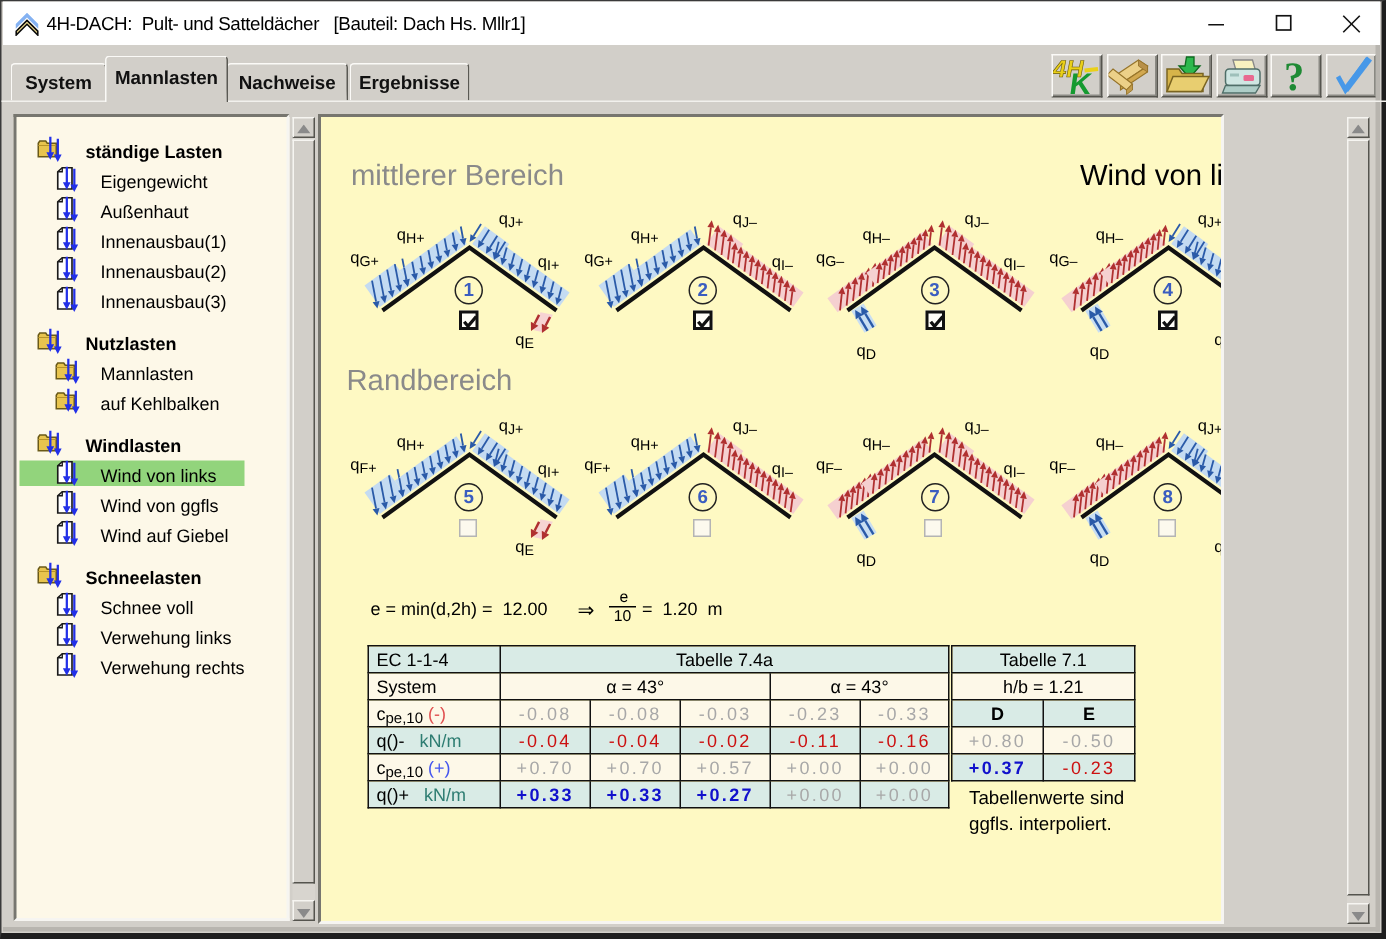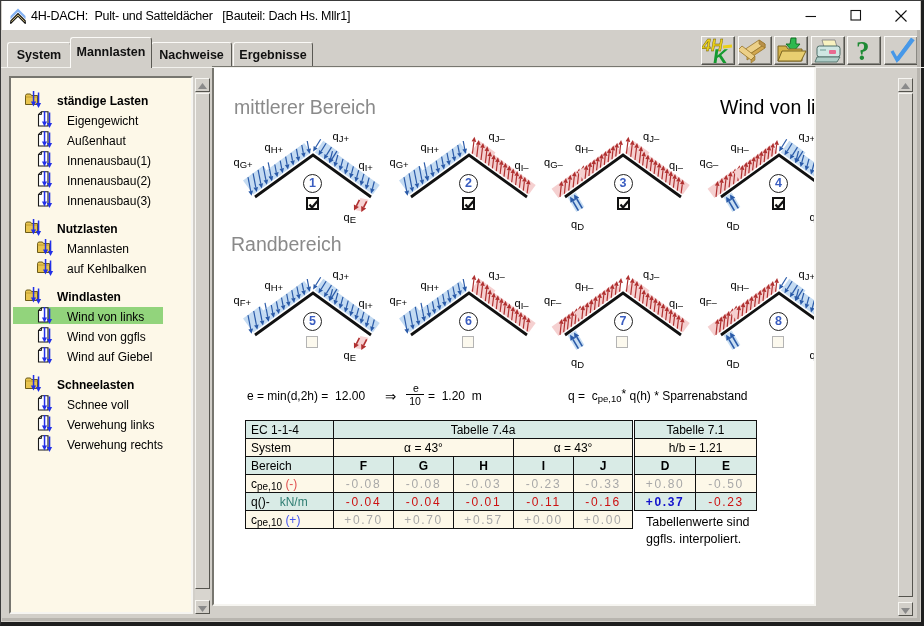--- a/index.html
+++ b/index.html
@@ -14,7 +14,7 @@
  border:1px solid;border-color:#fbfaf7 #55544e #55544e #fbfaf7;box-shadow:inset -1px -1px 0 #8a8983}
 #treepanel{position:absolute;left:8px;top:75px;width:184px;height:538px;background:#fdf8e8;
  border:2px solid;border-color:#77766f #f6f5f1 #f6f5f1 #77766f}
-#mainpanel{position:absolute;left:211px;top:65px;width:604px;height:540px;background:#ffffff;
+#mainpanel{position:absolute;left:211px;top:75px;width:604px;height:540px;background:#fef9c3;
  border:2px solid;border-color:#77766f #f6f5f1 #f6f5f1 #77766f;overflow:hidden}
 .sbar{position:absolute;width:15px;background:#d8d5cf}
 .sbtn{position:absolute;left:0;width:15px;height:14px;background:#d2cfc9;

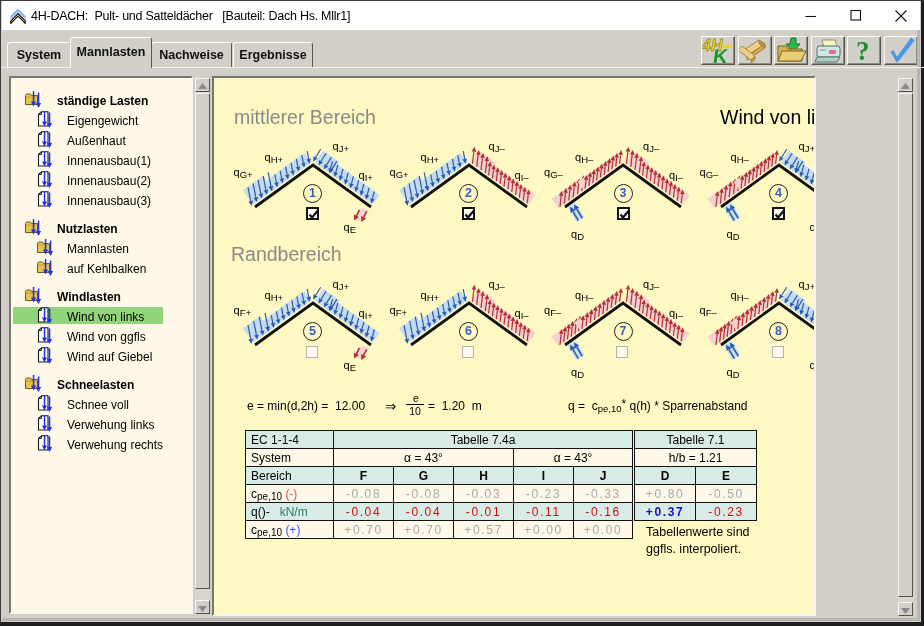--- a/index.html
+++ b/index.html
@@ -983,7 +983,6 @@
         <div style="position:absolute;left:405px;top:403px;width:18px;height:1px;background:#000"></div>
         <div class="fx" style="left:405px;top:404px;font-size:10.5px;text-align:center;width:18px">10</div>
         <div class="fx" style="left:427px;top:398px">=  1.20  m</div>
-        <div class="fx" style="left:567px;top:398px">q =  c<span style="font-size:9.5px;position:relative;top:2px">pe,10</span><span style="position:relative;top:-2px">*</span> q(h) * Sparrenabstand</div>
         <table class="tbl" style="left:244px;top:429px;width:387px">
           <colgroup>
             <col style="width:88px">

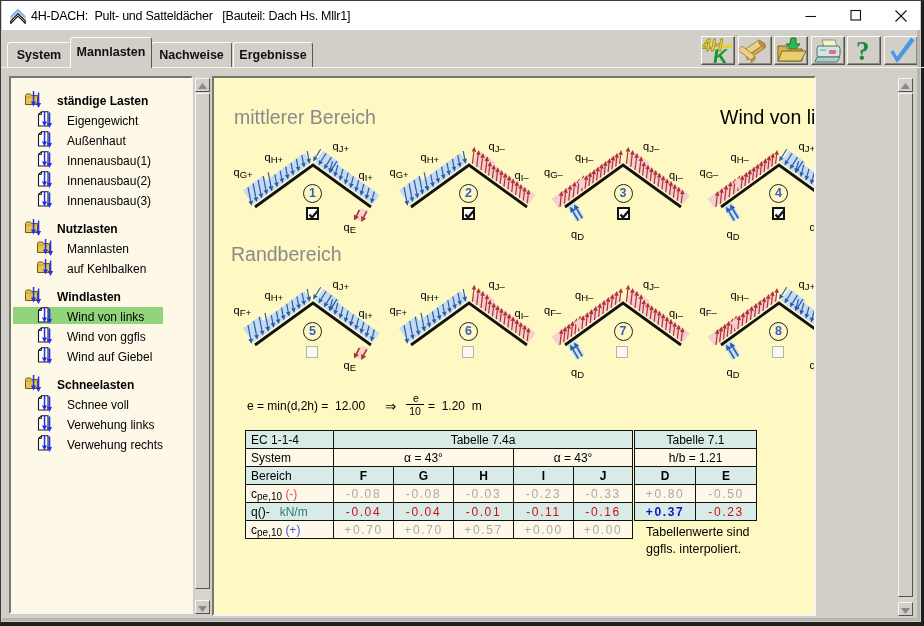--- a/index.html
+++ b/index.html
@@ -1002,14 +1002,6 @@
               <td colspan="3">α = 43°</td>
               <td colspan="2">α = 43°</td>
             </tr>
-            <tr class="cy">
-              <td class="lab">Bereich</td>
-              <td><b>F</b></td>
-              <td><b>G</b></td>
-              <td><b>H</b></td>
-              <td><b>I</b></td>
-              <td><b>J</b></td>
-            </tr>
             <tr class="cr">
               <td class="lab">c<span style="font-size:10px;position:relative;top:2px">pe,10</span> <span style="color:#e05050">(-)</span></td>
               <td class="mono gv">-0.08</td>

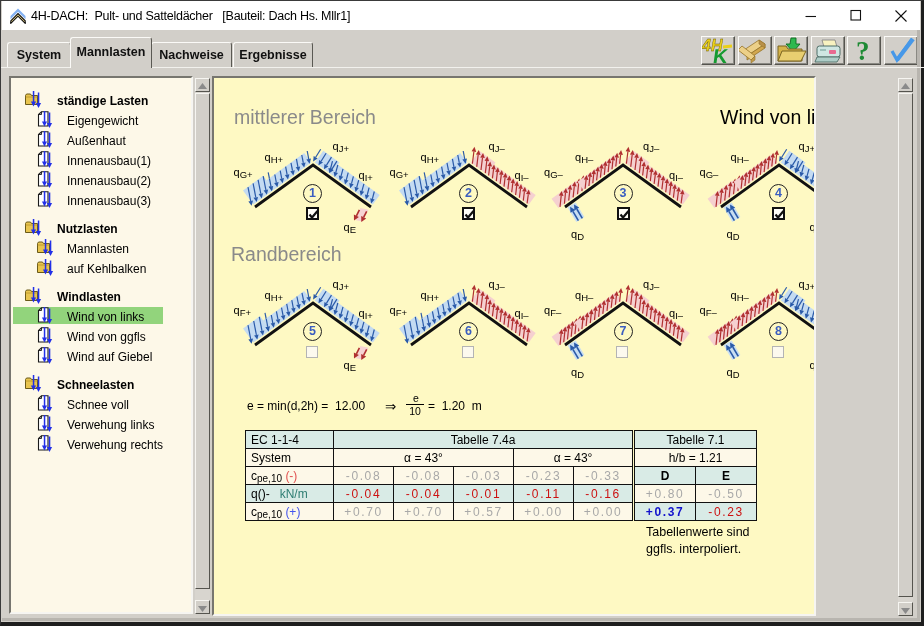--- a/index.html
+++ b/index.html
@@ -1014,7 +1014,7 @@
               <td class="lab">q()-&nbsp;&nbsp; <span class="teal">kN/m</span></td>
               <td class="mono rv">-0.04</td>
               <td class="mono rv">-0.04</td>
-              <td class="mono rv">-0.01</td>
+              <td class="mono rv">-0.02</td>
               <td class="mono rv">-0.11</td>
               <td class="mono rv">-0.16</td>
             </tr>

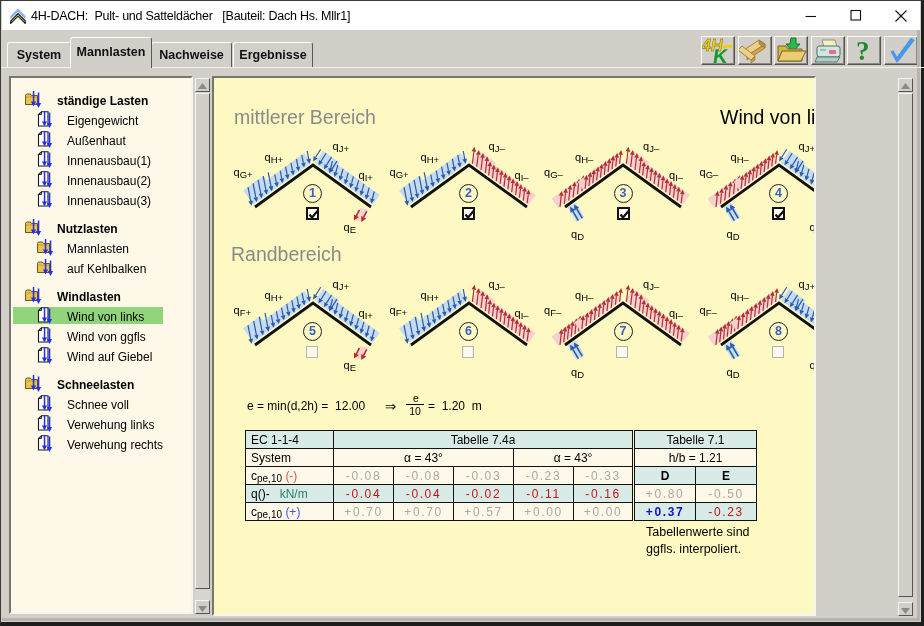--- a/index.html
+++ b/index.html
@@ -1026,6 +1026,14 @@
               <td class="mono gv">+0.00</td>
               <td class="mono gv">+0.00</td>
             </tr>
+            <tr class="cy">
+              <td class="lab">q()+&nbsp;&nbsp; <span class="teal">kN/m</span></td>
+              <td class="mono bv">+0.33</td>
+              <td class="mono bv">+0.33</td>
+              <td class="mono bv">+0.27</td>
+              <td class="mono gv">+0.00</td>
+              <td class="mono gv">+0.00</td>
+            </tr>
           </tbody>
         </table>
         <table class="tbl" style="left:633px;top:429px;width:122px">

